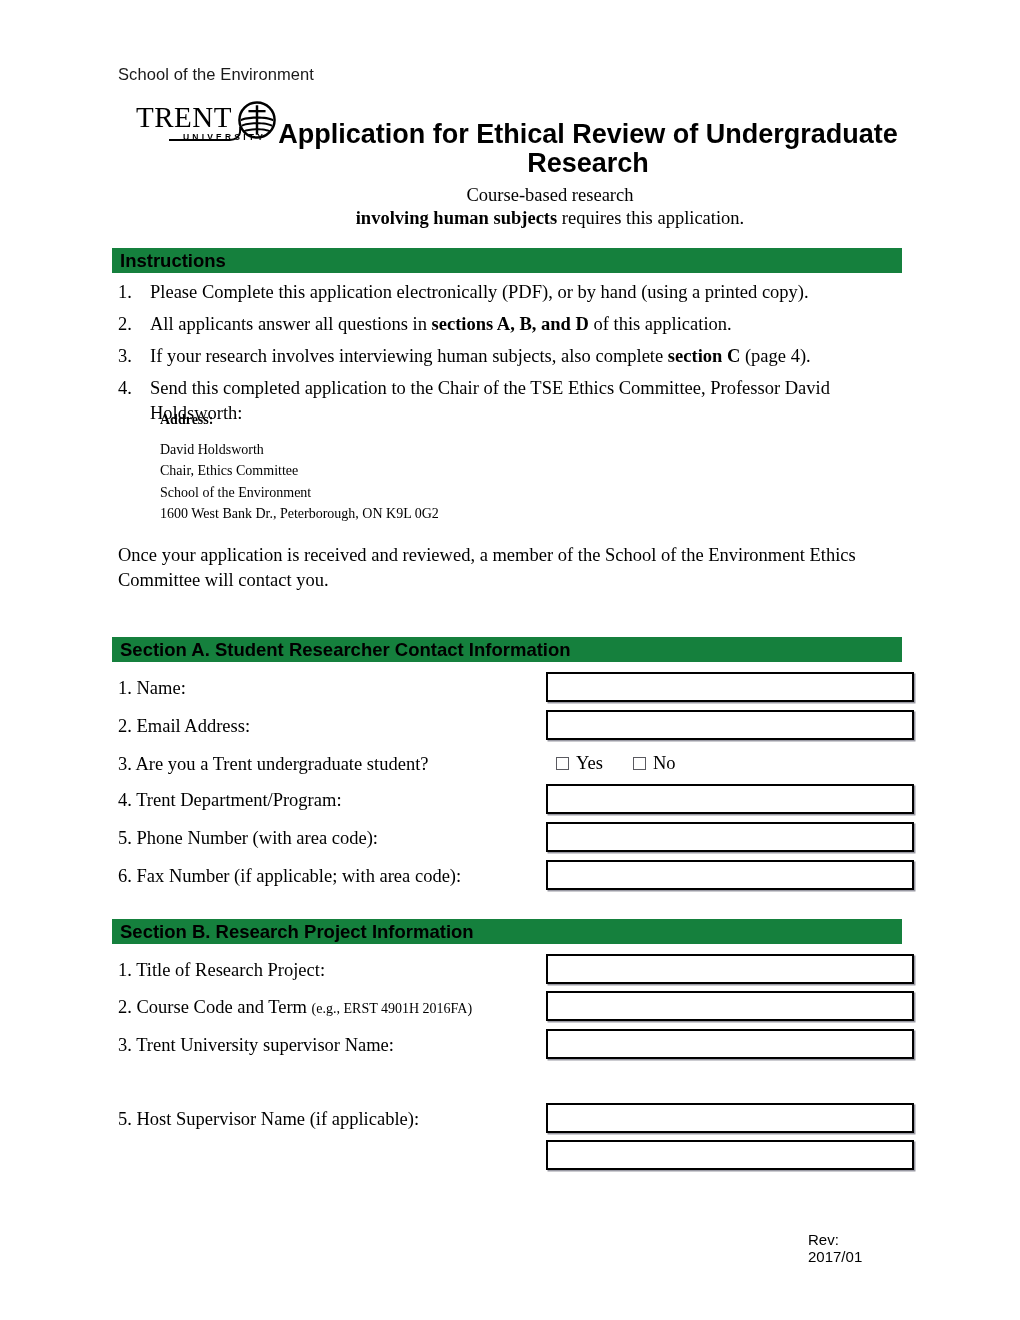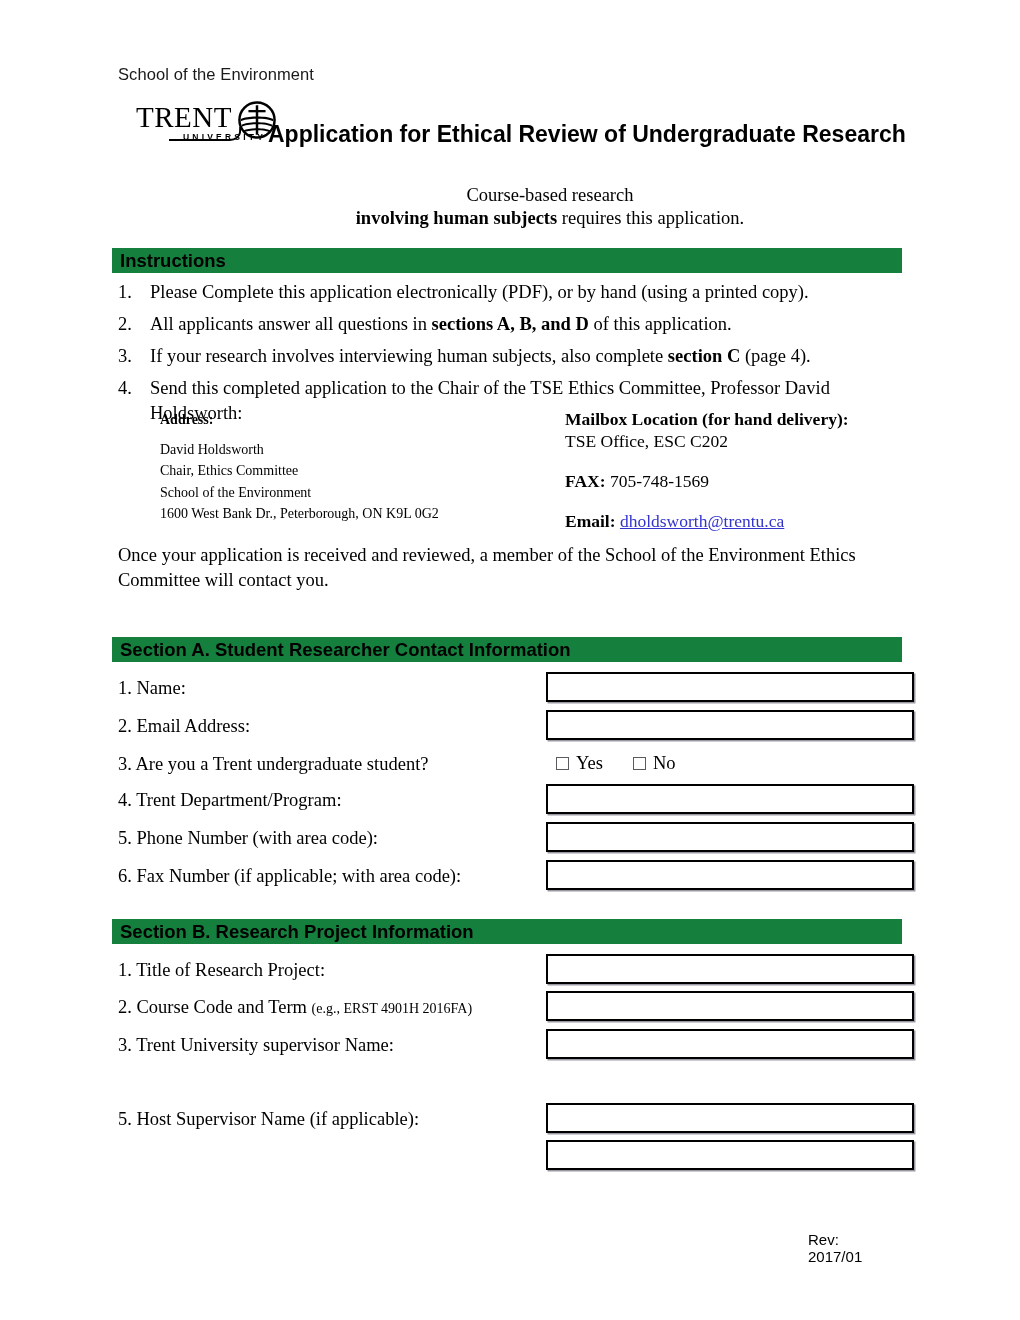--- a/index.html
+++ b/index.html
@@ -86,9 +86,9 @@
     width: 640px;
     font-family: "Liberation Sans", "DejaVu Sans", sans-serif;
     font-weight: 700;
-    font-size: 23px;
+    font-size: 27px;
     line-height: 29px;
-    text-align: left;
+    text-align: center;
     color: #000;
   }
   .subtitle {

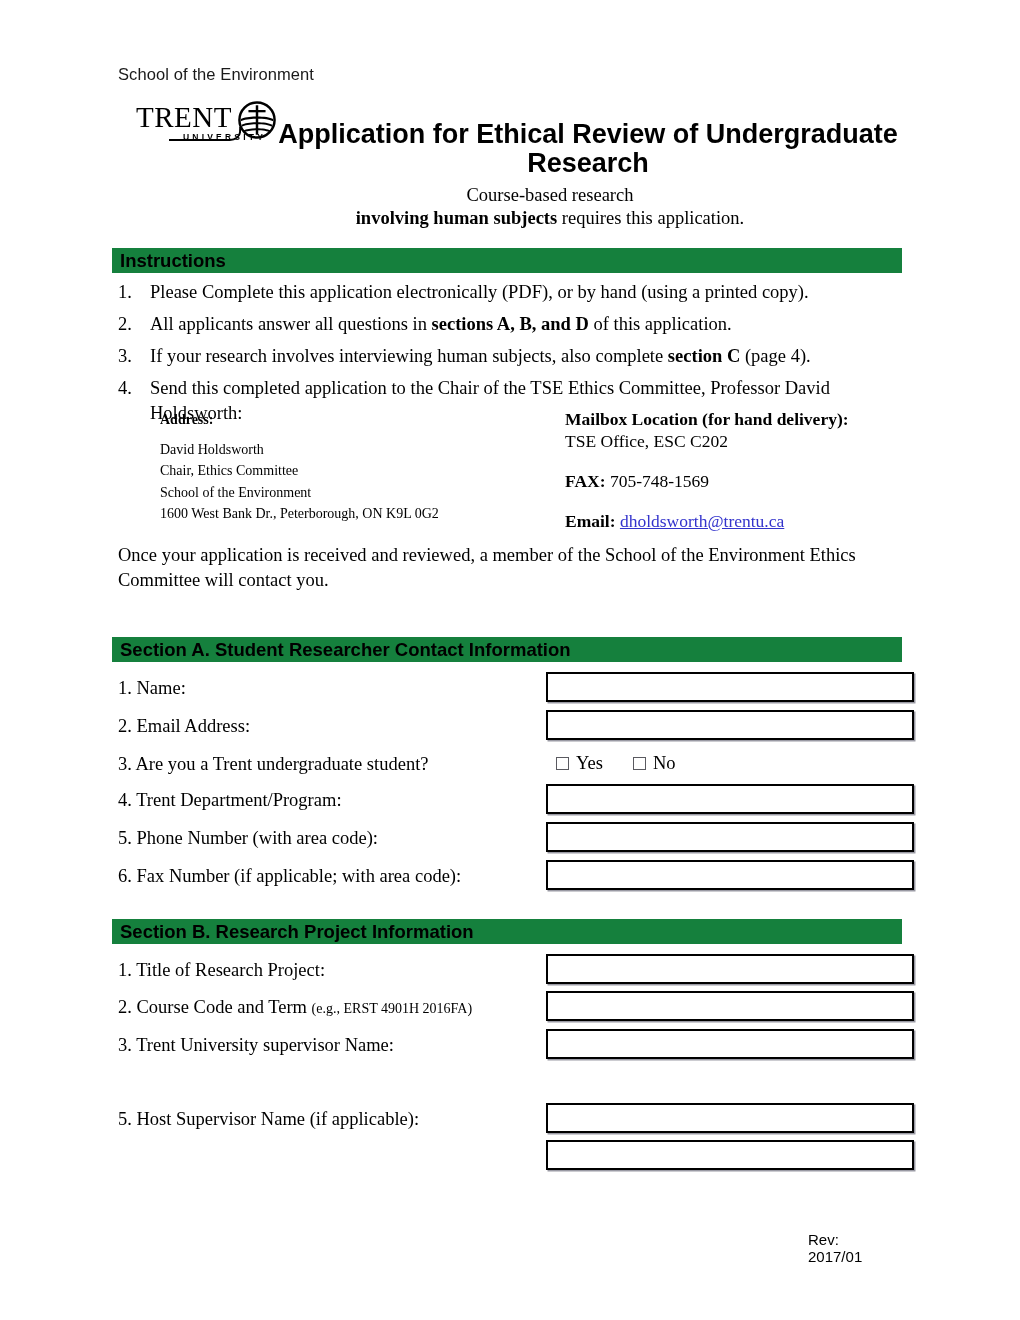--- a/index.html
+++ b/index.html
@@ -292,12 +292,6 @@
     <div>1600 West Bank Dr., Peterborough, ON  K9L 0G2</div>
   </div>
 
-  <div class="mail-block">
-    <div class="hdr">Mailbox Location (for hand delivery):</div>
-    <div>TSE Office, ESC C202</div>
-    <div class="mail-fax"><b>FAX:</b><span> 705-748-1569</span></div>
-    <div class="mail-email"><b>Email:</b> <a href="#" class="email-link">dholdsworth@trentu.ca</a></div>
-  </div>
 
   <div class="closing">Once your application is received and reviewed, a member of the School of the Environment Ethics Committee will contact you.</div>
 

